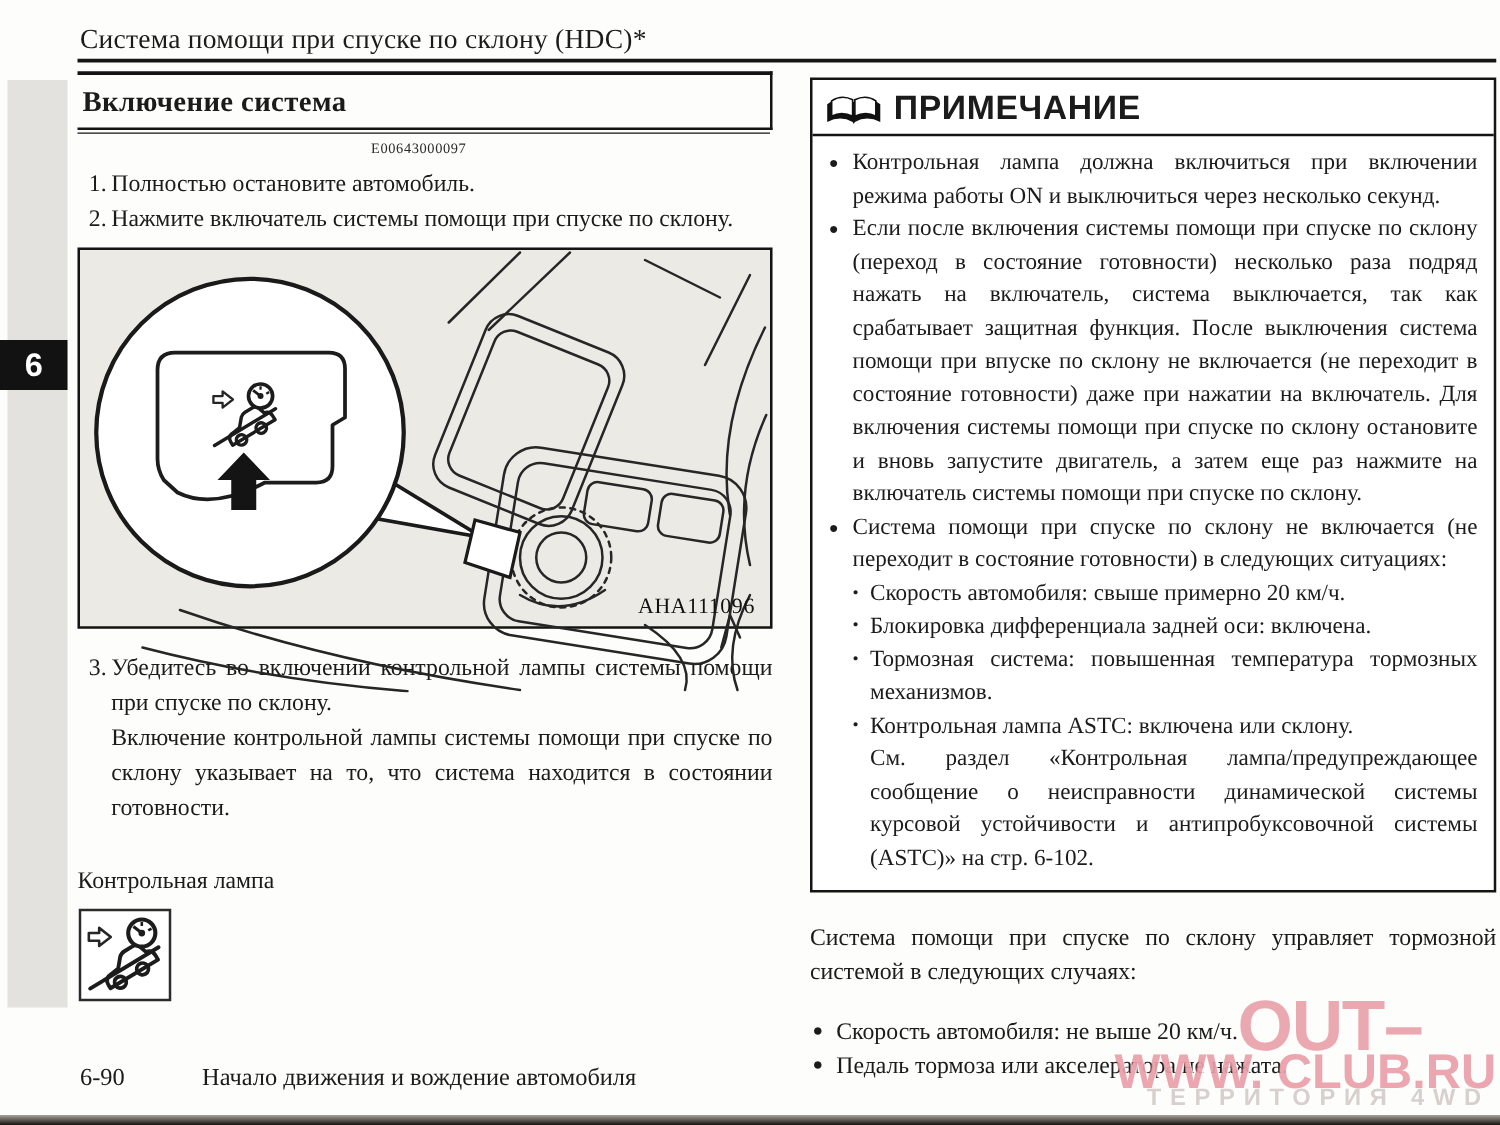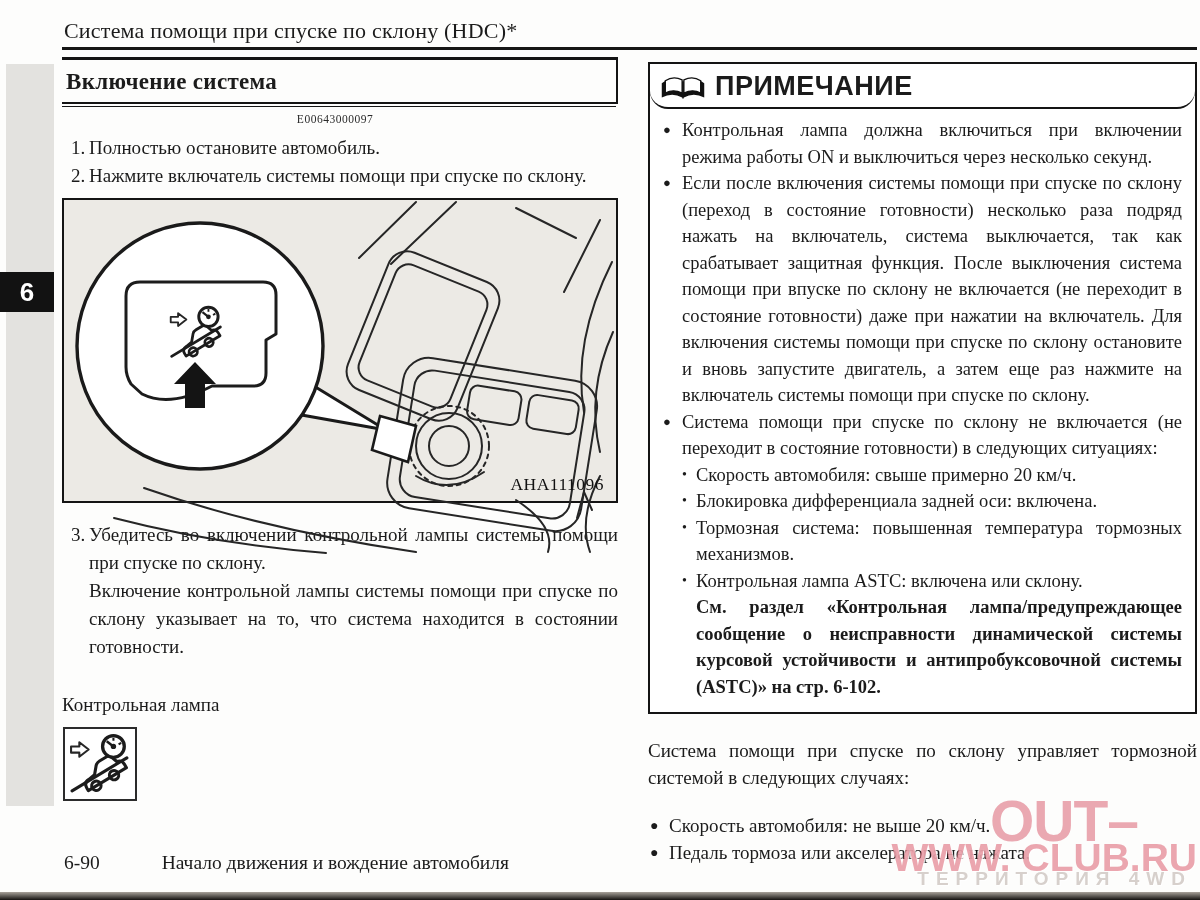--- a/index.html
+++ b/index.html
@@ -50,7 +50,7 @@
   
   .col-right { position:absolute; left:648px; top:62px; width:549px; }
   .note-box { border:2px solid #141414; background:#fff; }
-  .note-header { display:flex; align-items:center; gap:9px; padding:5px 10px 4px 10px; border-bottom:2px solid #141414;border-radius:18px; }
+  .note-header { display:flex; align-items:center; gap:9px; padding:5px 10px 4px 10px; border-bottom:2px solid #141414; }
   .note-header .nh-title { font-family:"Liberation Sans", sans-serif; font-weight:bold; font-size:27px; letter-spacing:0.5px; }
   .note-body { padding:8px 13px 12px 13px; font-size:18.5px; line-height:26.5px; }
   .nb { display:flex; }

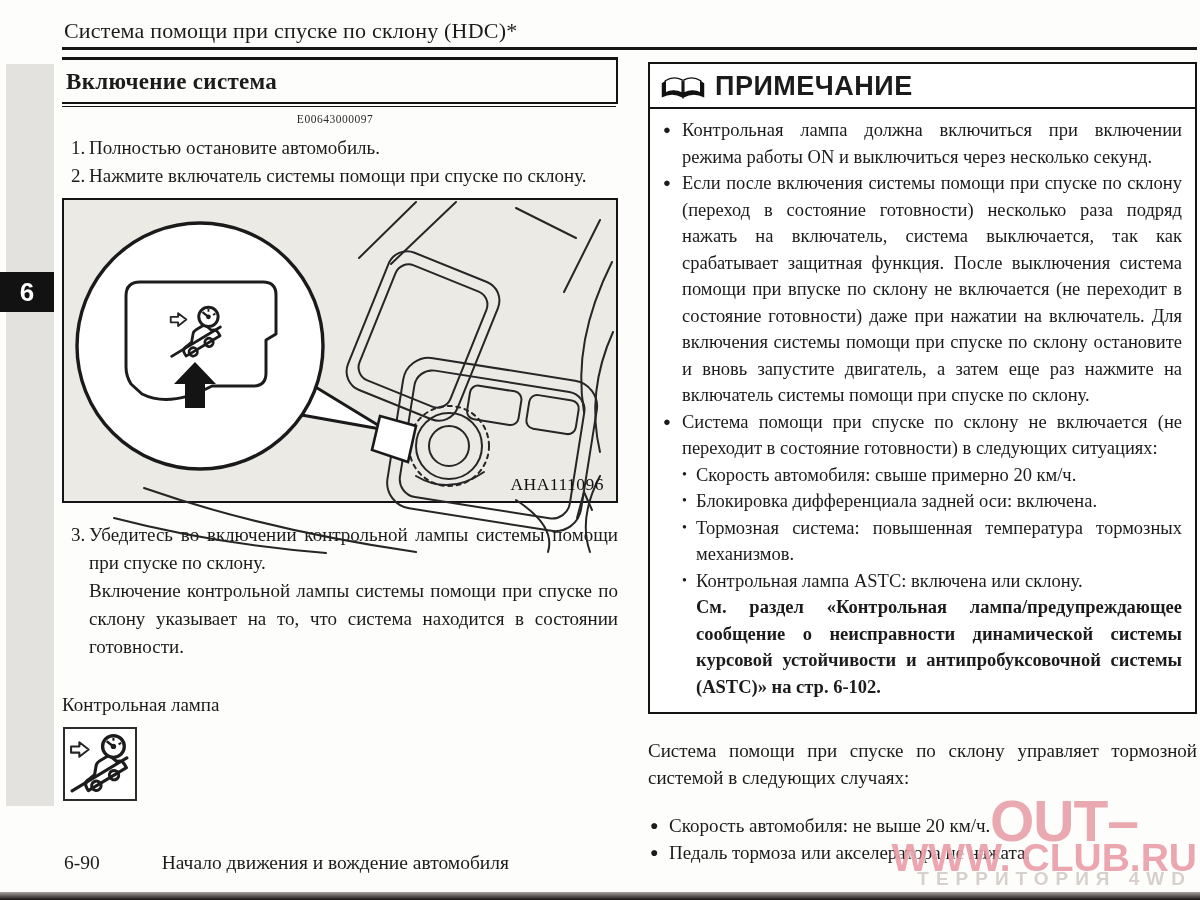--- a/index.html
+++ b/index.html
@@ -59,7 +59,7 @@
   .sub { display:flex; margin-left:19px; }
   .sub .sdot { flex:none; width:14px; font-size:14px; line-height:26.5px; }
   .sub p { flex:1; text-align:justify; }
-  .see-also { margin-left:33px; text-align:justify;font-weight:bold; }
+  .see-also { margin-left:33px; text-align:justify; }
 
   .para { margin-top:23px; font-size:19px; line-height:27px; text-align:justify; }
   .cond-list { margin-top:21px; }

